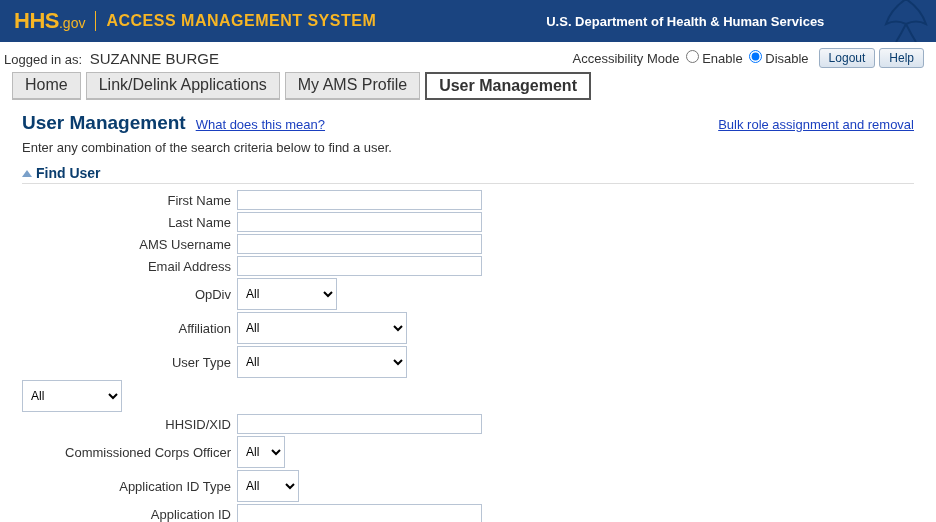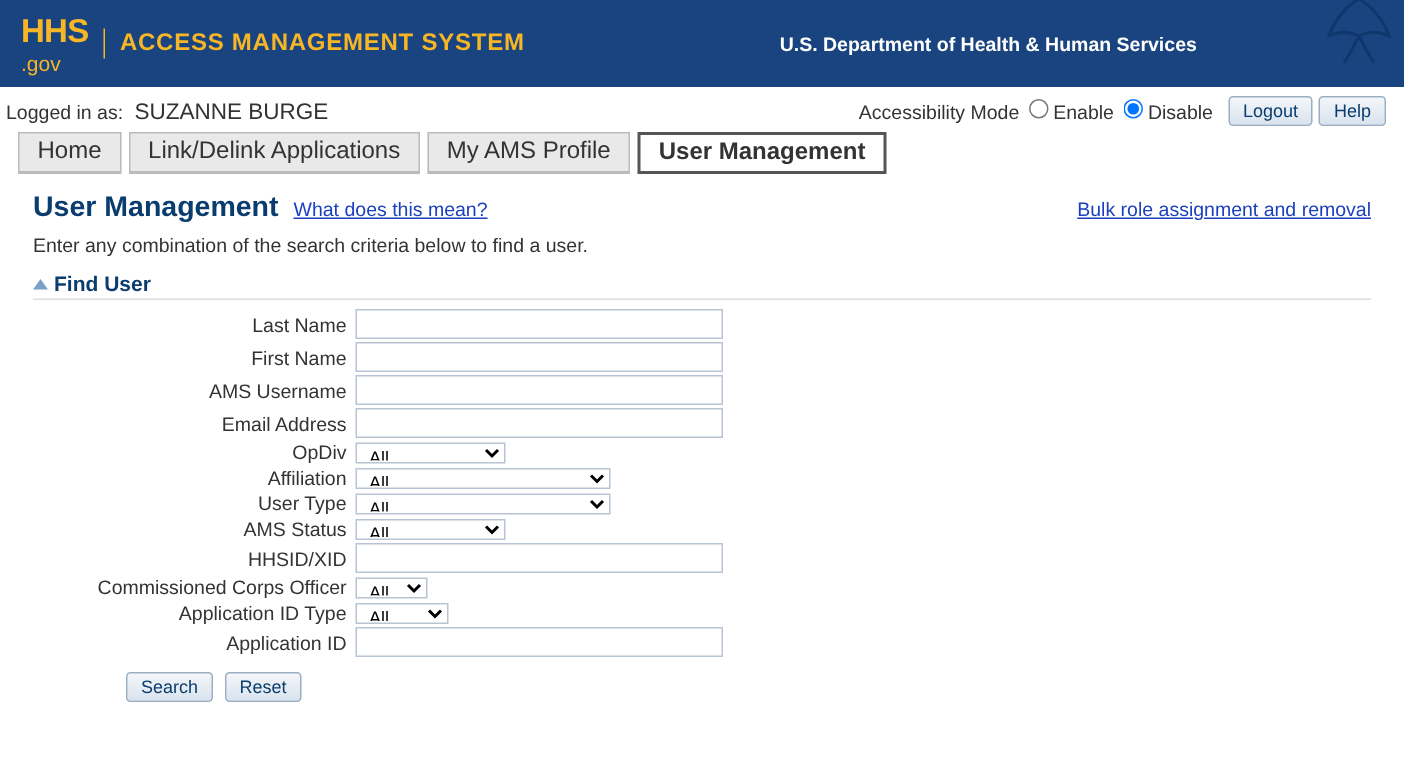--- a/index.html
+++ b/index.html
@@ -6,7 +6,7 @@
     body { font-family: Verdana, Arial, sans-serif; font-size: 13px; background: #fff; color: #333; }
     
     .header-bar { background: #1a4480; color: #fff; display: flex; align-items: center; padding: 8px 14px; min-height: 42px; position: relative; overflow: hidden; }
-    .header-bar .logo-txt { display: flex; align-items: baseline; flex-direction: column; }
+    .header-bar .logo-txt { display: flex; align-items: baseline; }
     .logo-hhs { font-weight: bold; font-size: 22px; color: #f7b625; font-family: Arial, sans-serif; letter-spacing: -0.5px; }
     .logo-gov { font-size: 14px; color: #f7b625; font-family: Arial, sans-serif; }
     .logo-sep { display: inline-block; width: 1px; height: 20px; background: #f7b625; margin: 0 10px; vertical-align: middle; }

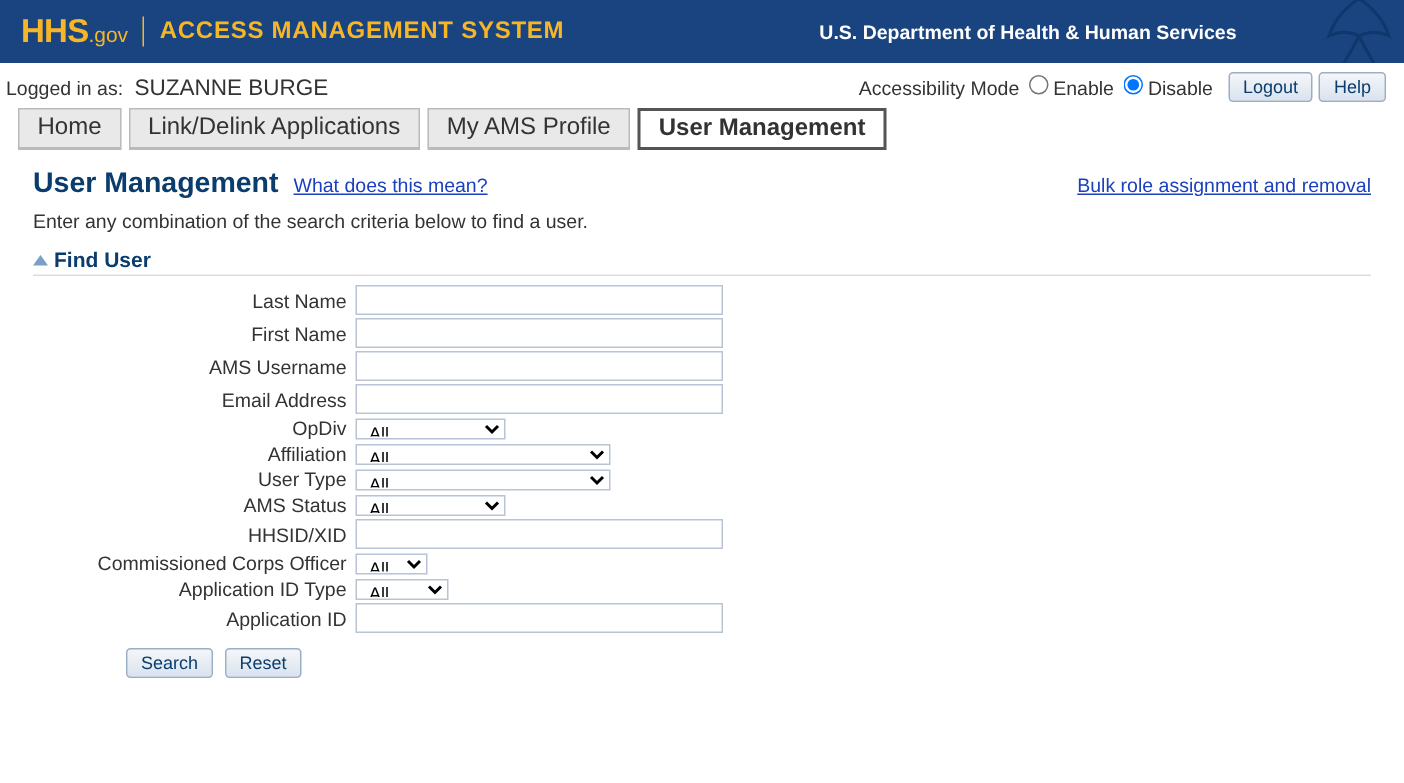--- a/index.html
+++ b/index.html
@@ -104,11 +104,11 @@
   </div>
 
   <div class="form-row">
-    <span class="lbl">Last Name</span>
+    <span class="lbl">First Name</span>
     <input class="txt w-med" value="" style="">
   </div>
   <div class="form-row">
-    <span class="lbl">First Name</span>
+    <span class="lbl">Last Name</span>
     <input class="txt w-med" value="" style="">
   </div>
   <div class="form-row">

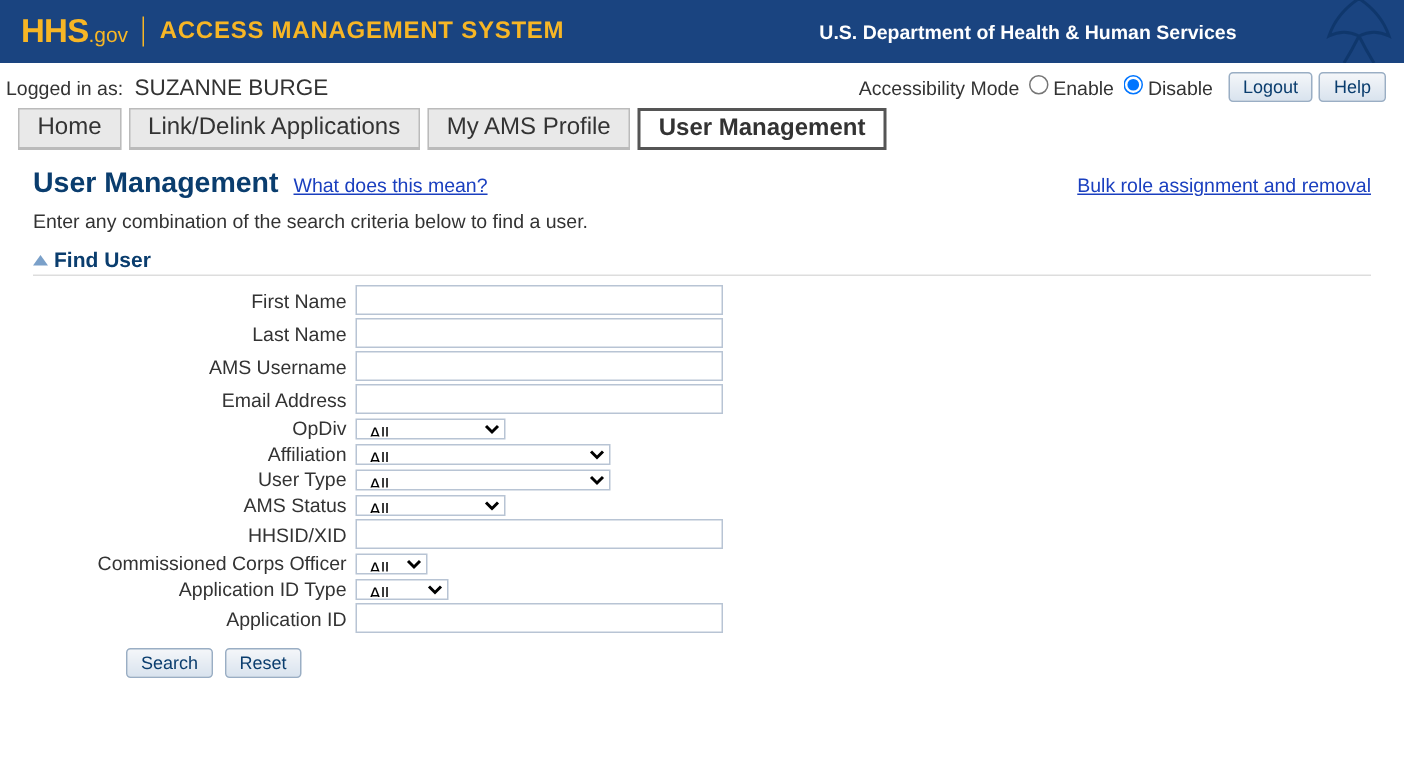--- a/index.html
+++ b/index.html
@@ -40,7 +40,7 @@
     .form-row .lbl { width: 215px; text-align: right; padding-right: 6px; font-size: 13px; color: #333; }
     .txt { border: 1px solid #b8c4d4; height: 20px; padding: 1px 4px; font-size: 12px; font-family: inherit; }
     .w-med { width: 245px; }
-    select.txt { height: 14px; background: #fff; }
+    select.txt { height: 32px; background: #fff; }
     .w-sm { width: 100px; }
     .w-ms { width: 170px; }
     .w-xxs { width: 48px; }

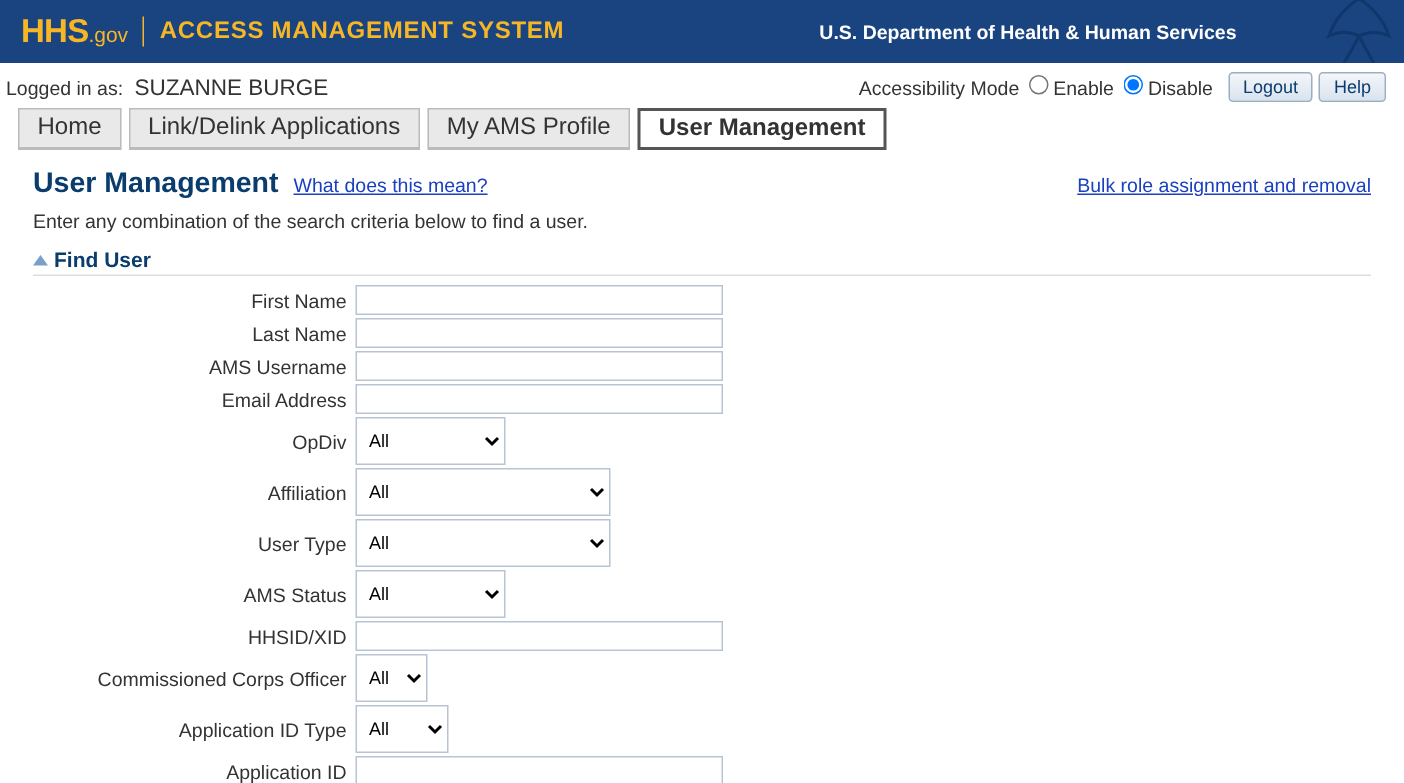--- a/index.html
+++ b/index.html
@@ -132,7 +132,6 @@
     <select class="txt w-ms"><option>All</option></select>
   </div>
   <div class="form-row">
-    <span class="lbl">AMS Status</span>
     <select class="txt w-sm"><option>All</option></select>
   </div>
   <div class="form-row">

